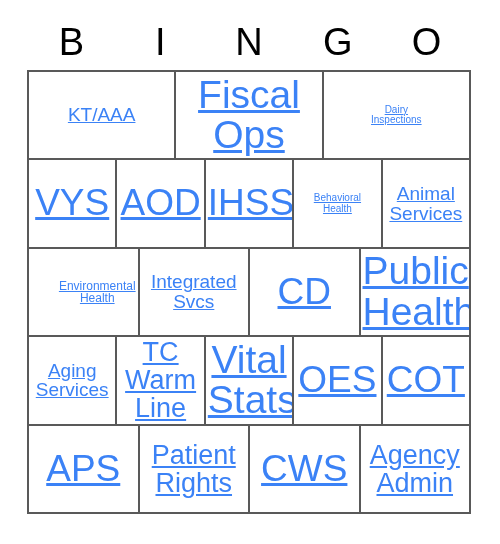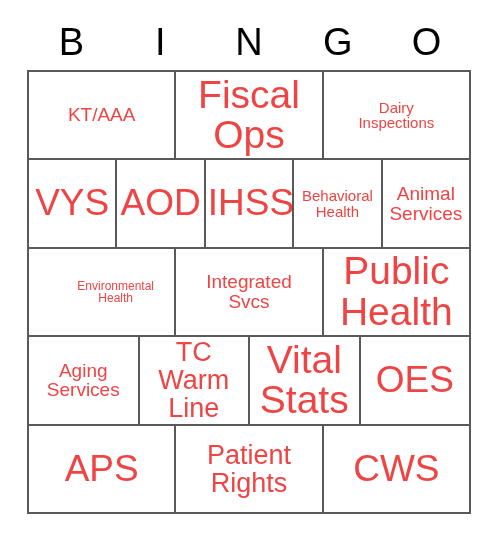--- a/index.html
+++ b/index.html
@@ -71,8 +71,9 @@
     display: block;
     width: 100%;
     line-height: 1.04;
-    color: #ef4444;
+    color: #3b82f6;
     white-space: pre-line;
+    text-decoration: underline;
   }
 
   

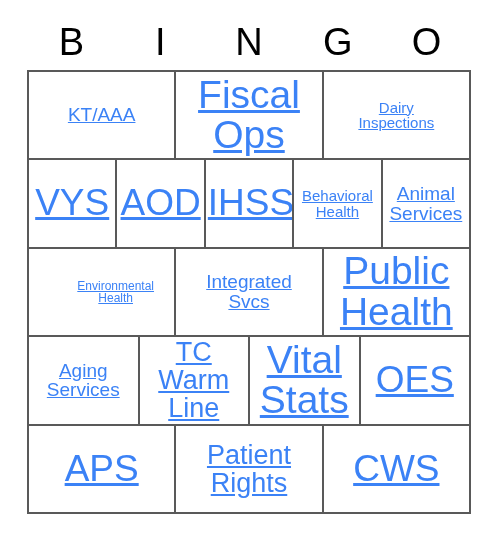--- a/index.html
+++ b/index.html
@@ -81,7 +81,7 @@
   .sz-lg .cell-text { font-size: 39px; }
   .sz-md .cell-text { font-size: 27px; }
   .sz-sm .cell-text { font-size: 19px; }
-  .sz-xs .cell-text { font-size: 15px; }
+  .sz-xs .cell-text { font-size: 10px; }
   .sz-xxs .cell-text { font-size: 12px; margin-left: 28px; }
 </style>
 </head>

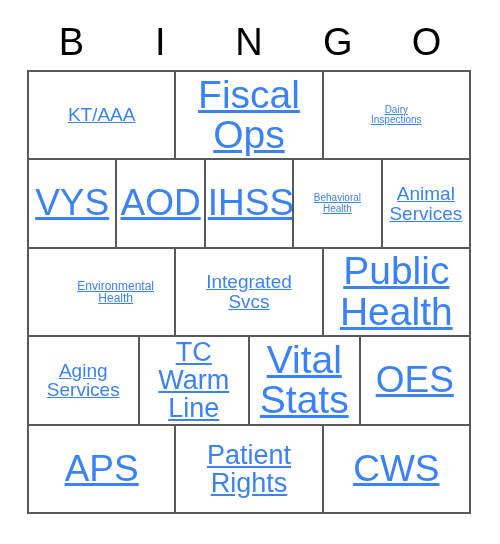--- a/index.html
+++ b/index.html
@@ -139,6 +139,9 @@
           <span class="cell-text">Integrated
 Svcs</span>
         </div>
+        <div class="cell sz-xl">
+          <span class="cell-text">CD</span>
+        </div>
         <div class="cell sz-lg">
           <span class="cell-text">Public
 Health</span>

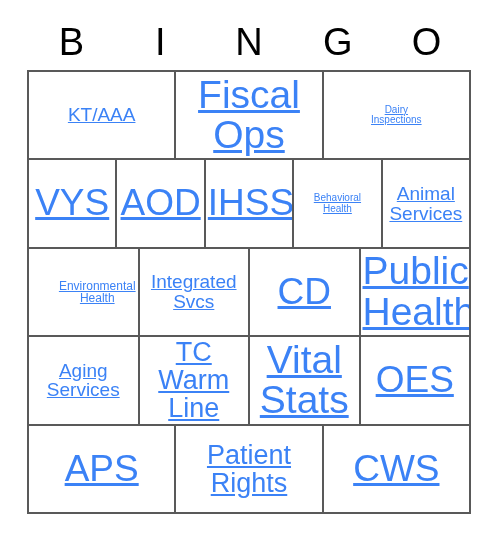--- a/index.html
+++ b/index.html
@@ -164,6 +164,9 @@
         <div class="cell sz-xl">
           <span class="cell-text">OES</span>
         </div>
+        <div class="cell sz-xl">
+          <span class="cell-text">COT</span>
+        </div>
       </div>
       <div class="grid-row">
         <div class="cell sz-xl">

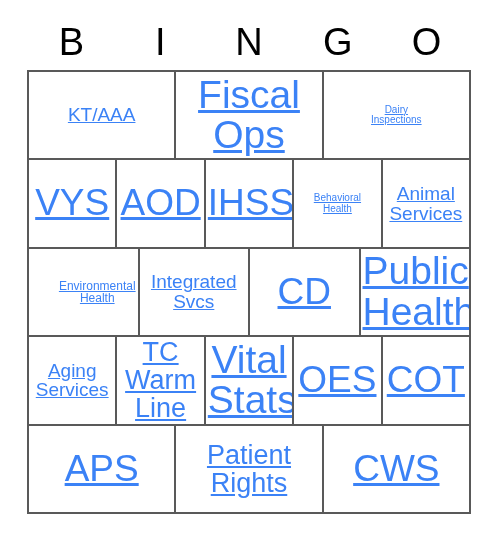--- a/index.html
+++ b/index.html
@@ -179,6 +179,10 @@
         <div class="cell sz-xl">
           <span class="cell-text">CWS</span>
         </div>
+        <div class="cell sz-md">
+          <span class="cell-text">Agency
+Admin</span>
+        </div>
       </div>
     </div>
 

